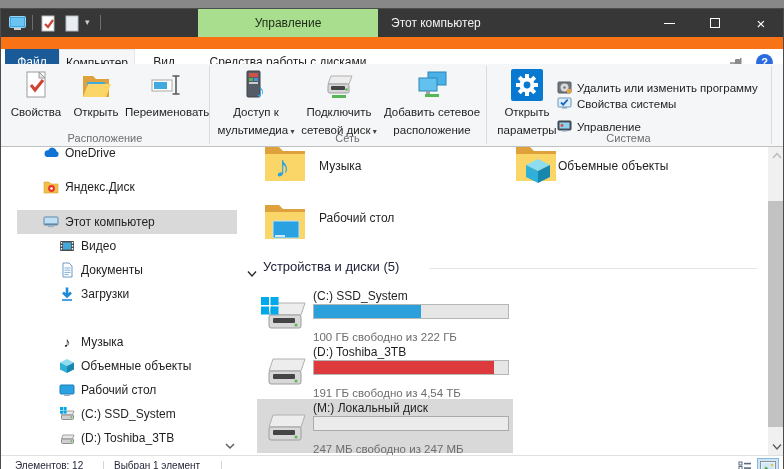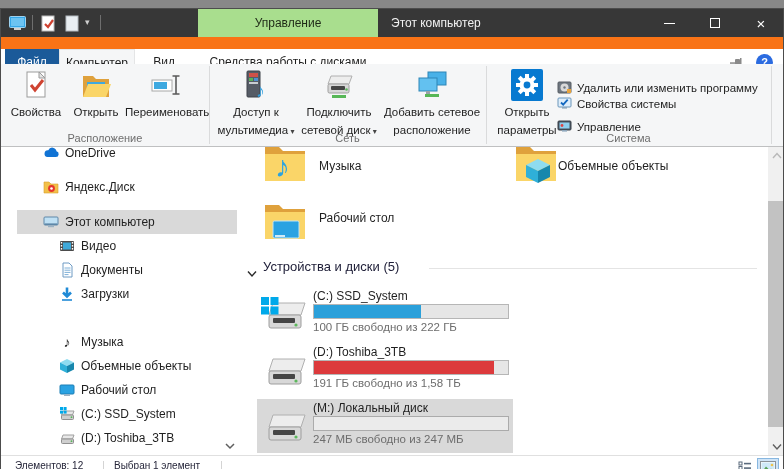--- a/index.html
+++ b/index.html
@@ -71,7 +71,7 @@
   .drive .dbar{position:absolute;left:56px;top:17px;width:196px;height:15px;background:#e6e6e6;border:1px solid #b6b6b6;}
   .drive.selected .dbar{background:#ebebeb;border-color:#ababab;}
   .drive .dfill{height:100%;width:0;}
-  .drive .dfree{position:absolute;left:56px;top:34px;font-size:11.5px;color:#6d6d6d;white-space:nowrap;}
+  .drive .dfree{position:absolute;left:56px;top:44px;font-size:11.5px;color:#6d6d6d;white-space:nowrap;}
   #side-scroll-arrow{position:absolute;left:222px;top:292px;width:14px;height:14px;}
 
   

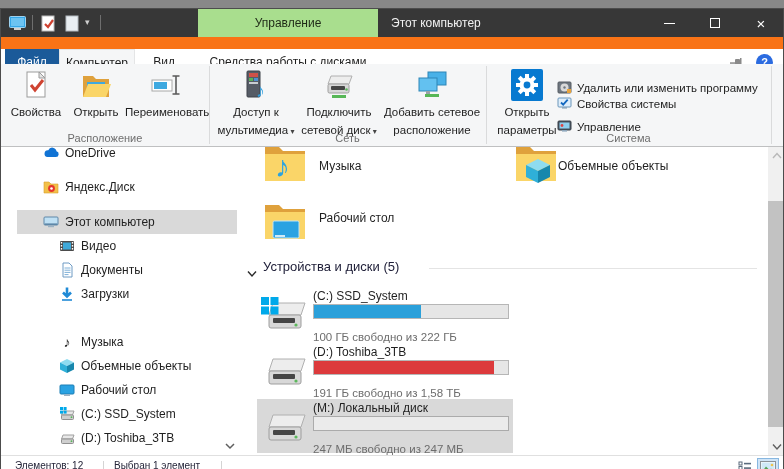--- a/index.html
+++ b/index.html
@@ -471,7 +471,7 @@
       <div class="dbar">
           <div class="dfill" style="width: 93%; background: rgb(220, 58, 60);"></div>
         </div>
-      <div class="dfree">191 ГБ свободно из 1,58 ТБ</div>
+      <div class="dfree">191 ГБ свободно из 4,54 ТБ</div>
     </div>
     <div class="drive selected" style="top:252px">
       <span class="dicon">

